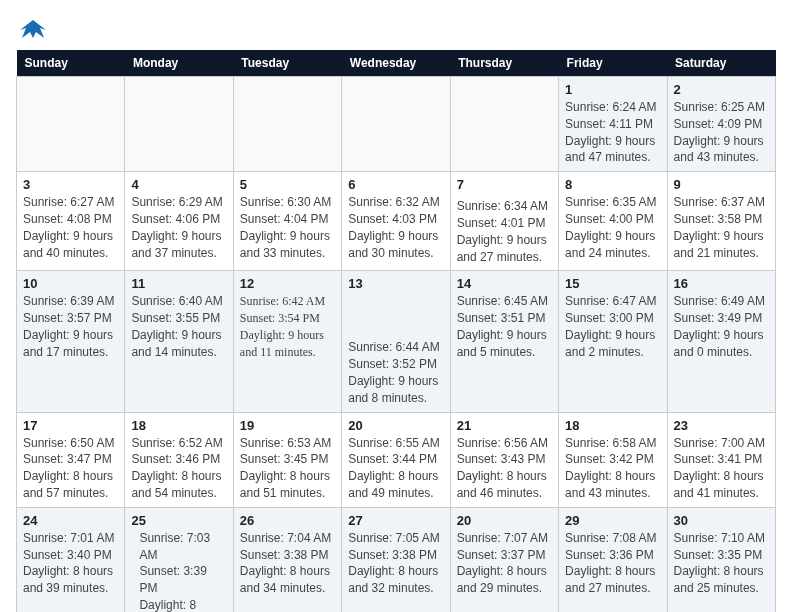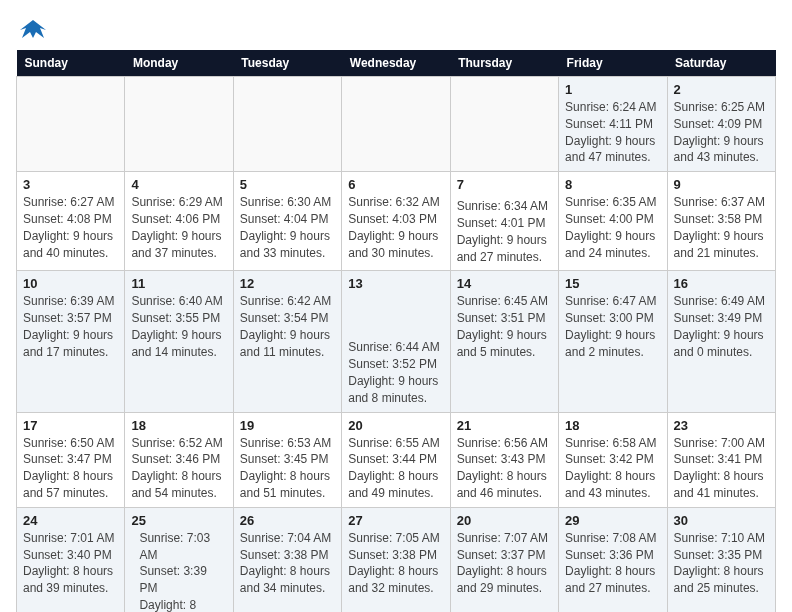--- a/index.html
+++ b/index.html
@@ -194,7 +194,7 @@
         </td>
         <td class="shaded">
           <span class="day-number">12</span>
-          <div class="day-info" style="white-space: pre-line;">Sunrise: 6:42 AM
+          <div class="day-info" style="white-space: pre-line; font-family: Liberation Serif, serif;">Sunrise: 6:42 AM
 Sunset: 3:54 PM
 Daylight: 9 hours and 11 minutes.</div>
         </td>

